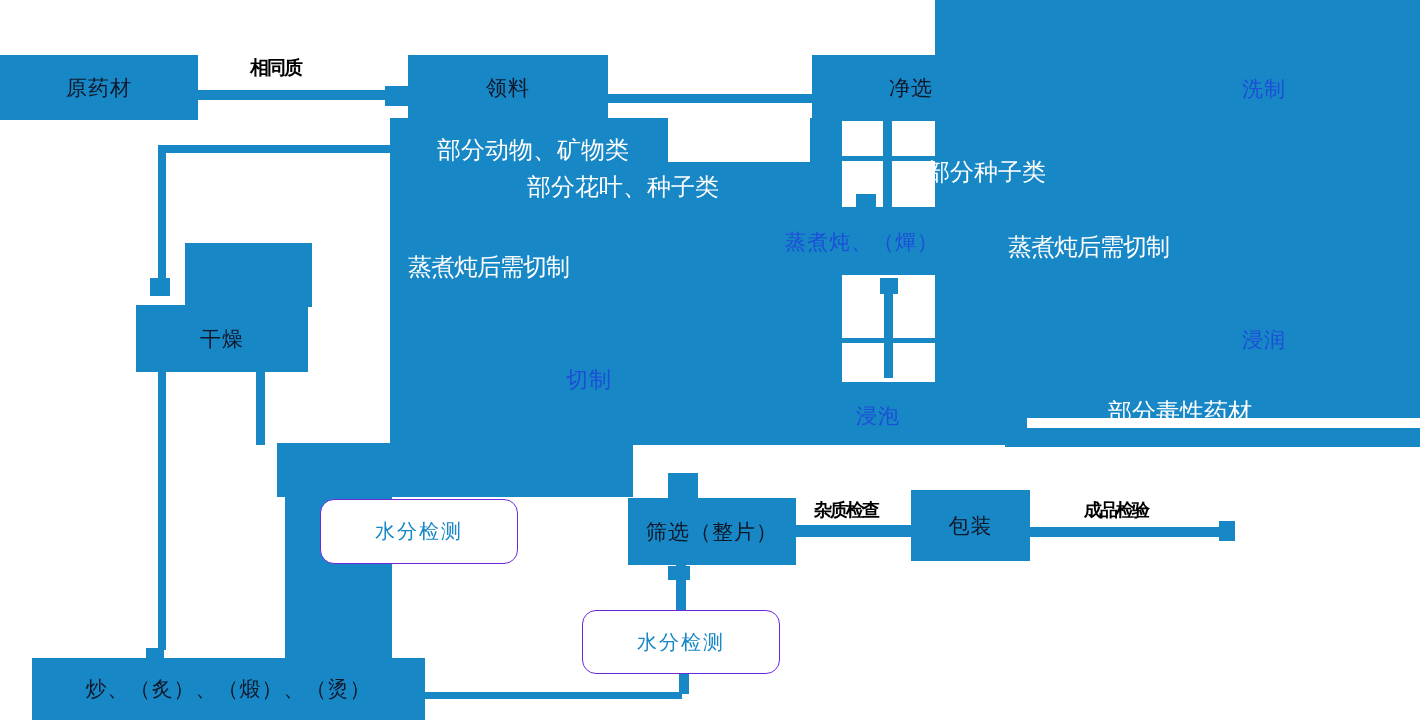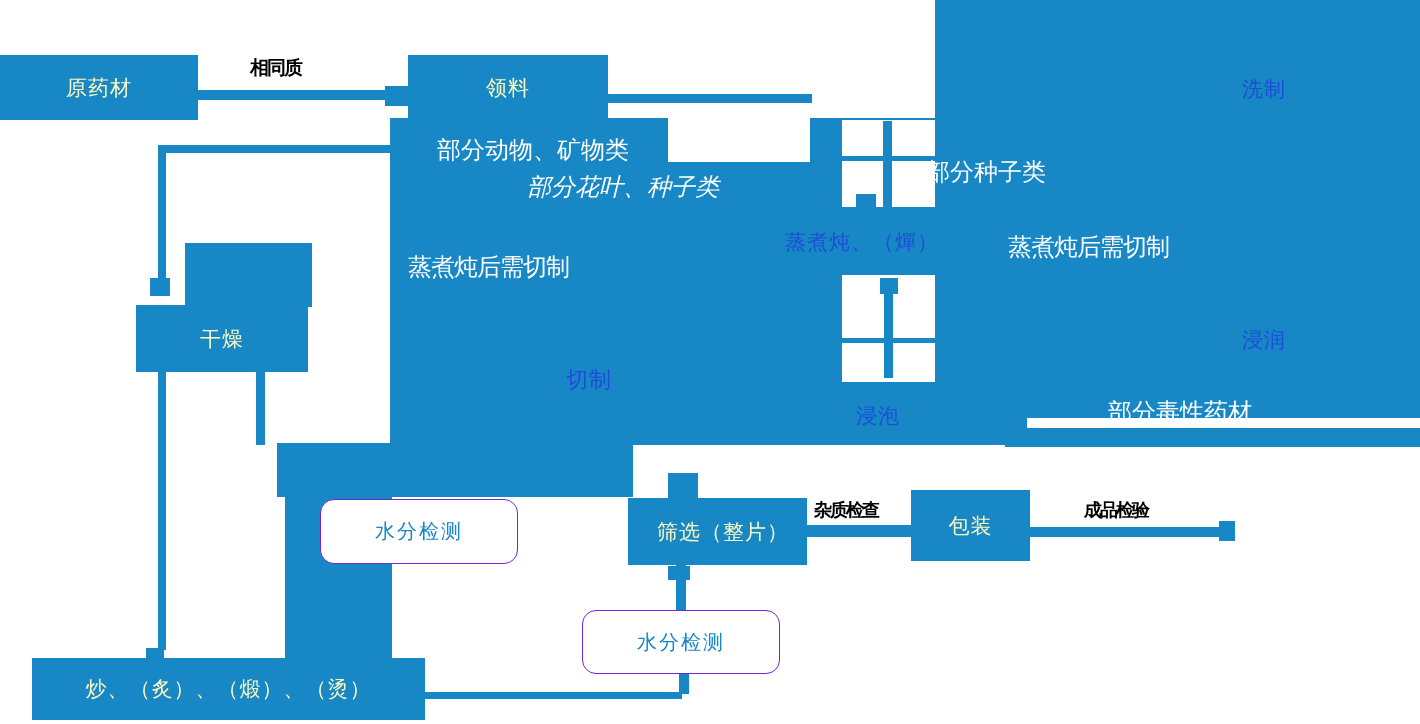--- a/index.html
+++ b/index.html
@@ -7,7 +7,7 @@
   #stage{position:relative;width:1420px;height:724px;background:#ffffff;overflow:hidden;}
   .abs{position:absolute;}
   .whitepatch{background:#ffffff;}
-  .node{background:#1787c5;color:#fef9c3;display:flex;align-items:center;justify-content:center;
+  .node{background:#1787c5;color:#0f172a;display:flex;align-items:center;justify-content:center;
         font-size:21px;letter-spacing:1px;z-index:4;}
   .bigblock{background:#1787c5;z-index:1;}
   .line{background:#1787c5;z-index:3;}

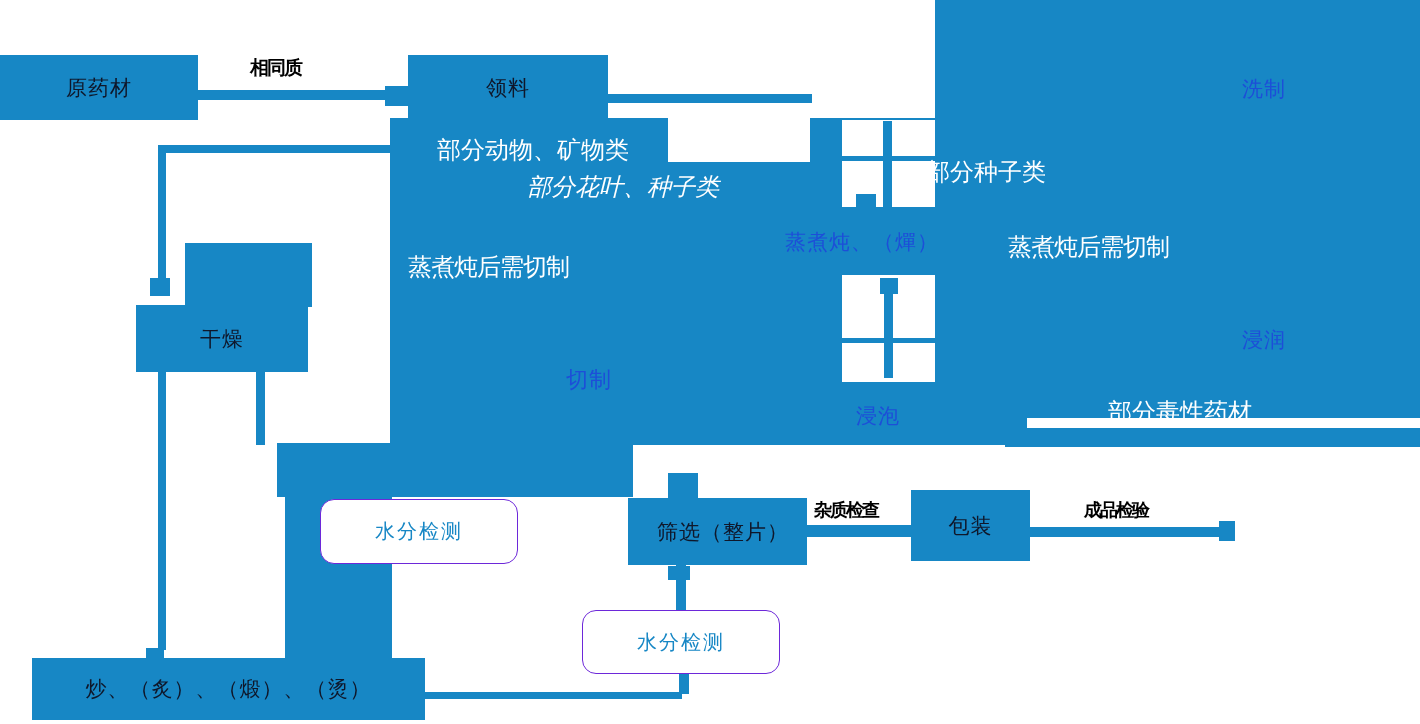--- a/index.html
+++ b/index.html
@@ -34,6 +34,9 @@
     </div>
   <div class="abs node" style="left:408px;top:55px;width:200px;height:66px;">
        <span>领料</span>
+    </div>
+  <div class="abs node" style="left:812px;top:55px;width:198px;height:66px;">
+       <span>净选</span>
     </div>
   <div class="abs node" style="left:136px;top:305px;width:172px;height:67px;">
        <span>干燥</span>

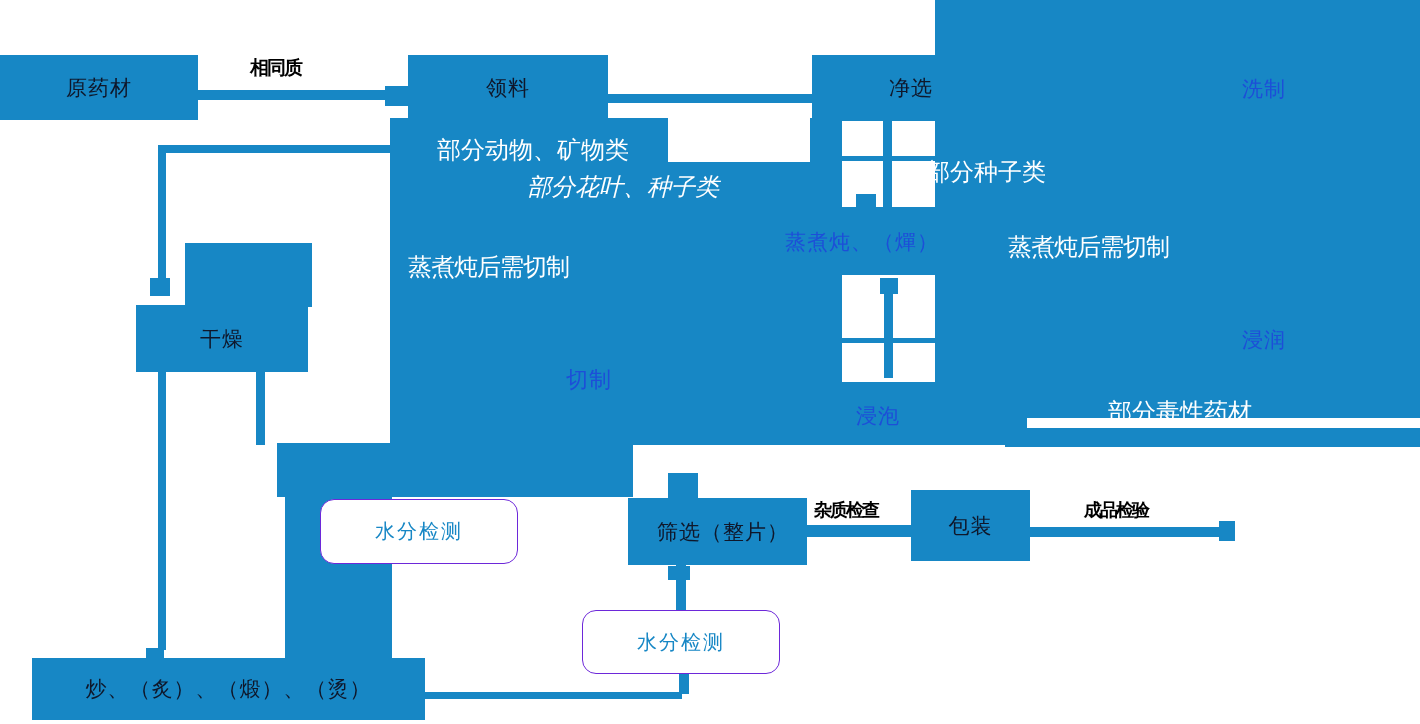--- a/index.html
+++ b/index.html
@@ -100,7 +100,7 @@
 
   <div class="abs lbl-dark" style="left:250px;top:55px;letter-spacing:-2px;">相同质</div>
   <div class="abs lbl-white" style="left:437px;top:134px;">部分动物、矿物类</div>
-  <div class="abs lbl-white" style="left:527px;top:171px;font-style:italic;">部分花叶、种子类</div>
+  <div class="abs lbl-white" style="left:527px;top:171px;">部分花叶、种子类</div>
   <div class="abs lbl-white" style="left:926px;top:156px;">部分种子类</div>
   <div class="abs lbl-white" style="left:408px;top:251px;letter-spacing:-1px;">蒸煮炖后需切制</div>
   <div class="abs lbl-white" style="left:1008px;top:231px;letter-spacing:-1px;">蒸煮炖后需切制</div>

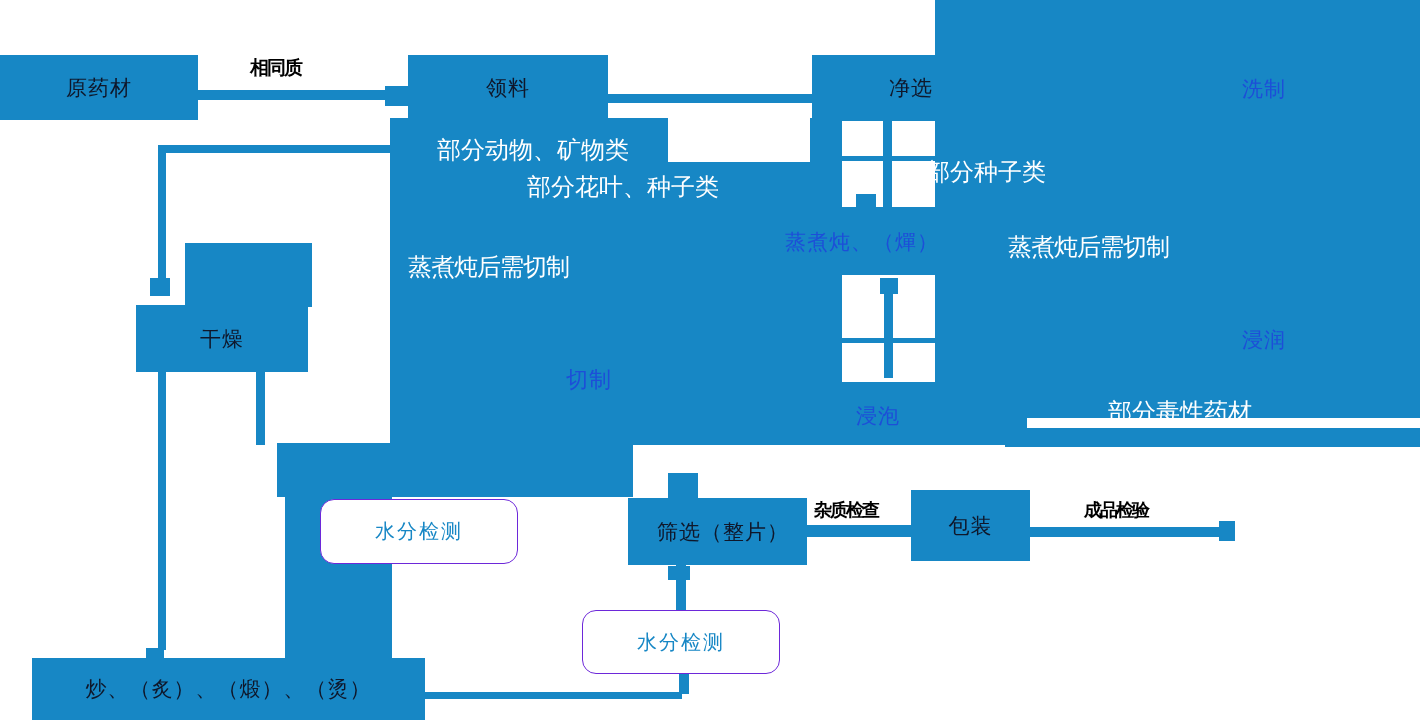--- a/index.html
+++ b/index.html
@@ -41,7 +41,7 @@
   <div class="abs node" style="left:136px;top:305px;width:172px;height:67px;">
        <span>干燥</span>
     </div>
-  <div class="abs node" style="left:628px;top:498px;width:168px;height:67px;padding-left:11px;">
+  <div class="abs node" style="left:628px;top:498px;width:168px;height:67px;">
        <span>筛选（整片）</span>
     </div>
   <div class="abs node" style="left:911px;top:490px;width:119px;height:71px;">

